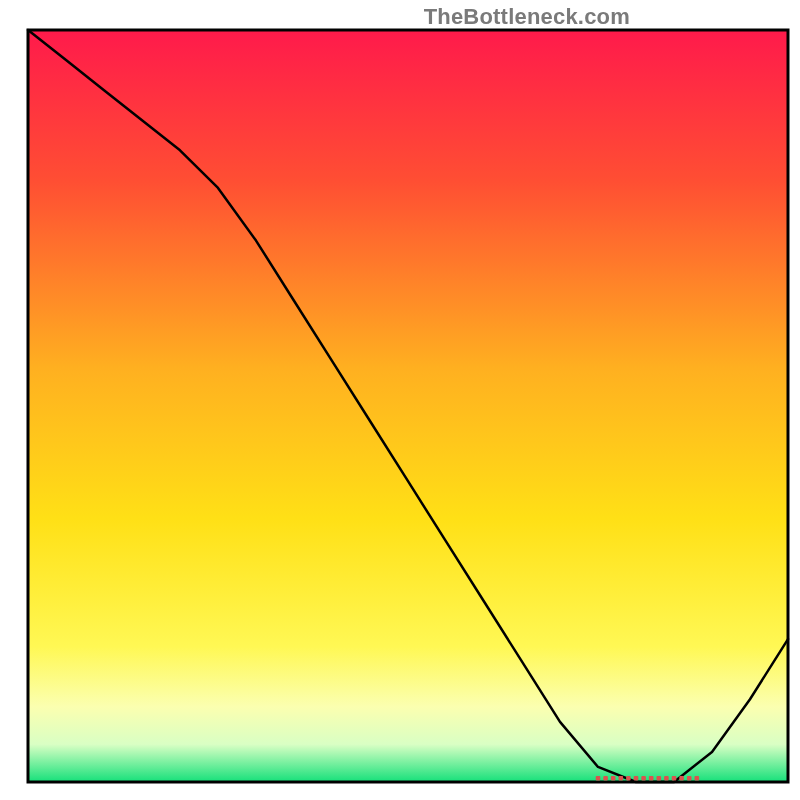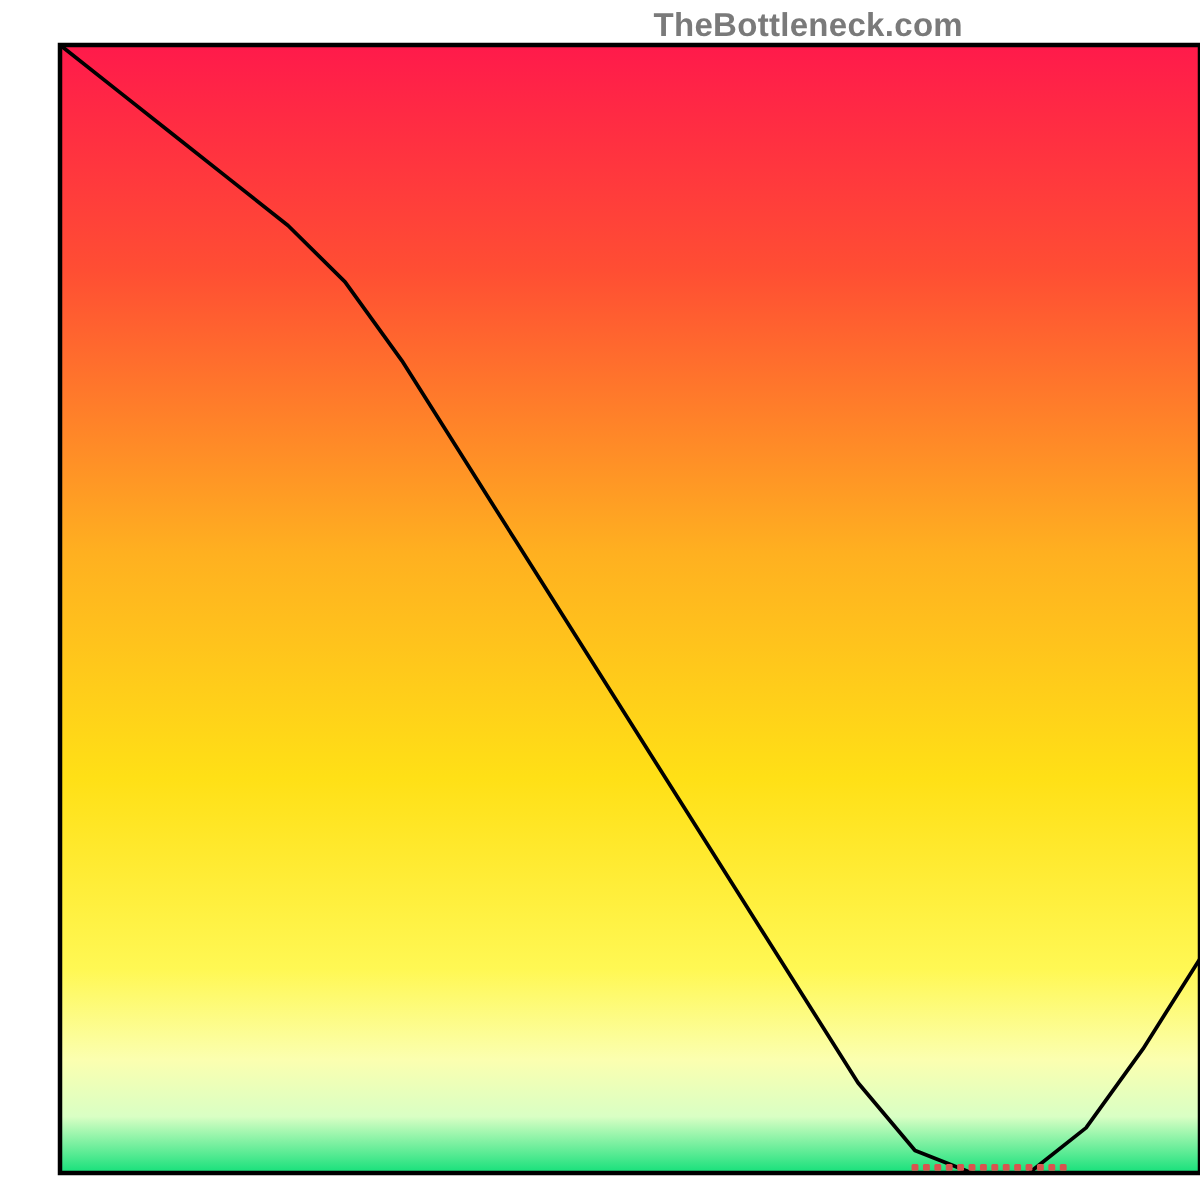--- a/index.html
+++ b/index.html
@@ -15,7 +15,6 @@
     position: relative;
     width: 640px;
     height: 800px;
-    margin-left: 12px;
   }
   .watermark {
     position: absolute;

